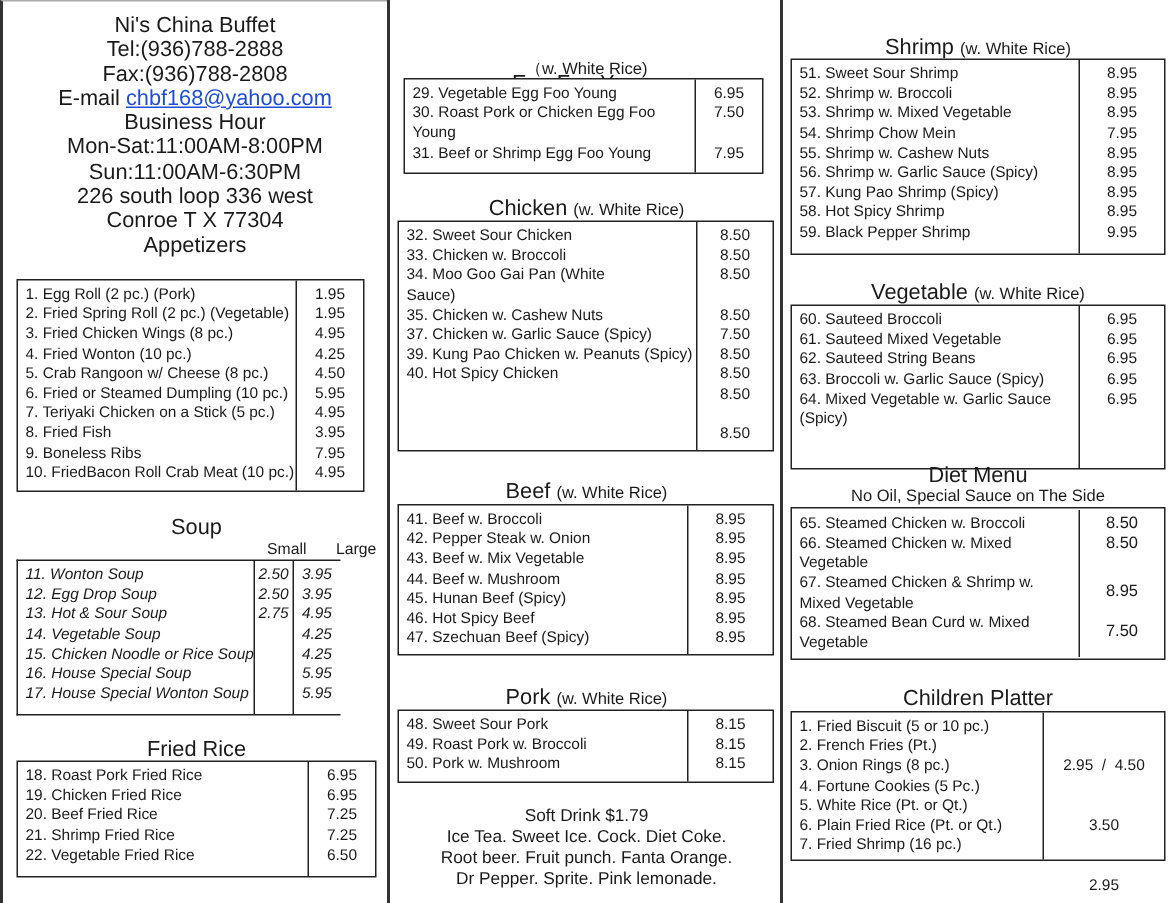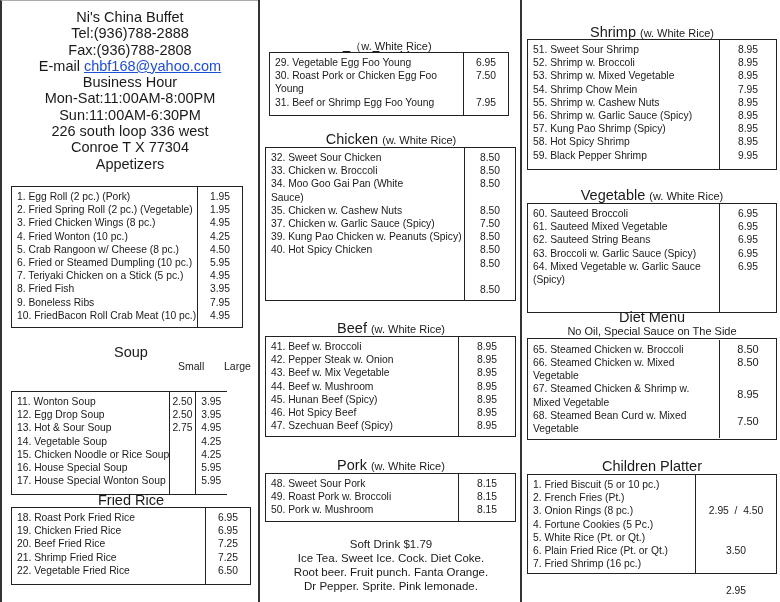--- a/index.html
+++ b/index.html
@@ -91,7 +91,7 @@
   <div class="abs sec-title" style="left:0; width:258px; top:343px;">Soup</div>
   <div class="abs soup-hdr" style="left:176px; top:359px;">Small</div>
   <div class="abs soup-hdr" style="left:222px; top:359px;">Large</div>
-  <div class="box" style="left:9px; top:390px; width:216px; height:104px; border-right:none;">
+  <div class="box" style="left:9px; top:372px; width:216px; height:104px; border-right:none;font-style:italic;">
     <div class="names">
       <div class="row">11. Wonton Soup</div>
       <div class="row">12. Egg Drop Soup</div>

